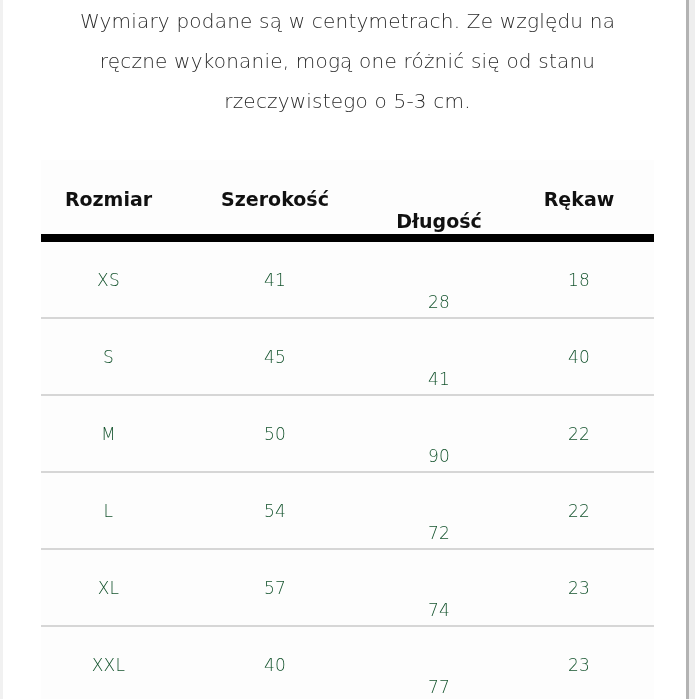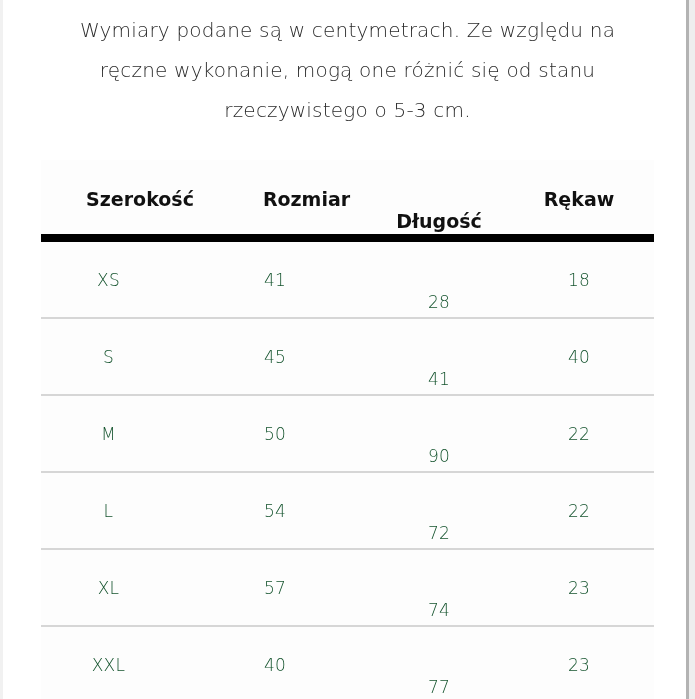--- a/index.html
+++ b/index.html
@@ -24,7 +24,7 @@
     .intro {
       position: absolute; left: 40px; top: 0; width: 615px;
       text-align: center; font-size: 20px; font-weight: 300;
-      line-height: 40px; padding-top: 10px; color: #2b2b2b;
+      line-height: 40px; padding-top: 1px; color: #2b2b2b;
       letter-spacing: 0.2px;
     }
     .intro div { white-space: nowrap; }

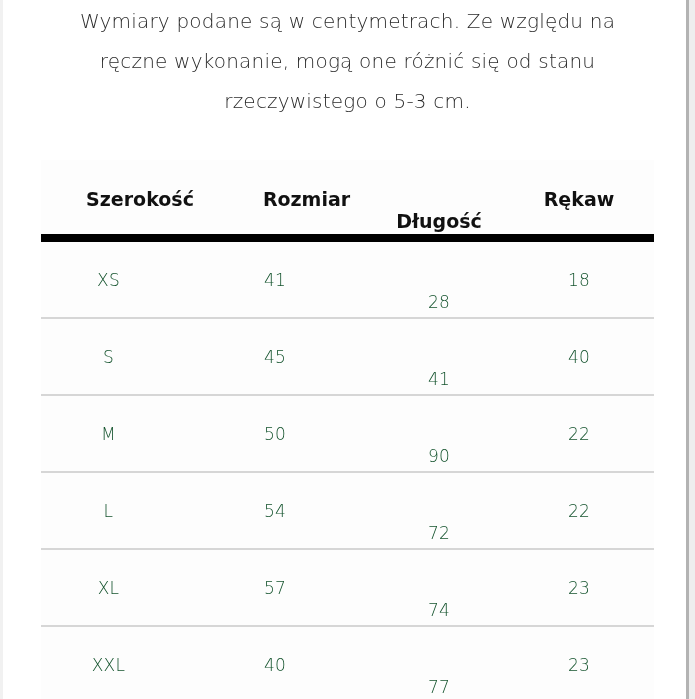--- a/index.html
+++ b/index.html
@@ -66,8 +66,8 @@
 
 <div class="table">
   <div class="thead">
+    <div class="cell c0 th">Rozmiar</div>
     <div class="cell c1 th">Szerokość</div>
-    <div class="cell c0 th">Rozmiar</div>
     <div class="cell c2 th">Długość</div>
     <div class="cell c3 th">Rękaw</div>
   </div>

